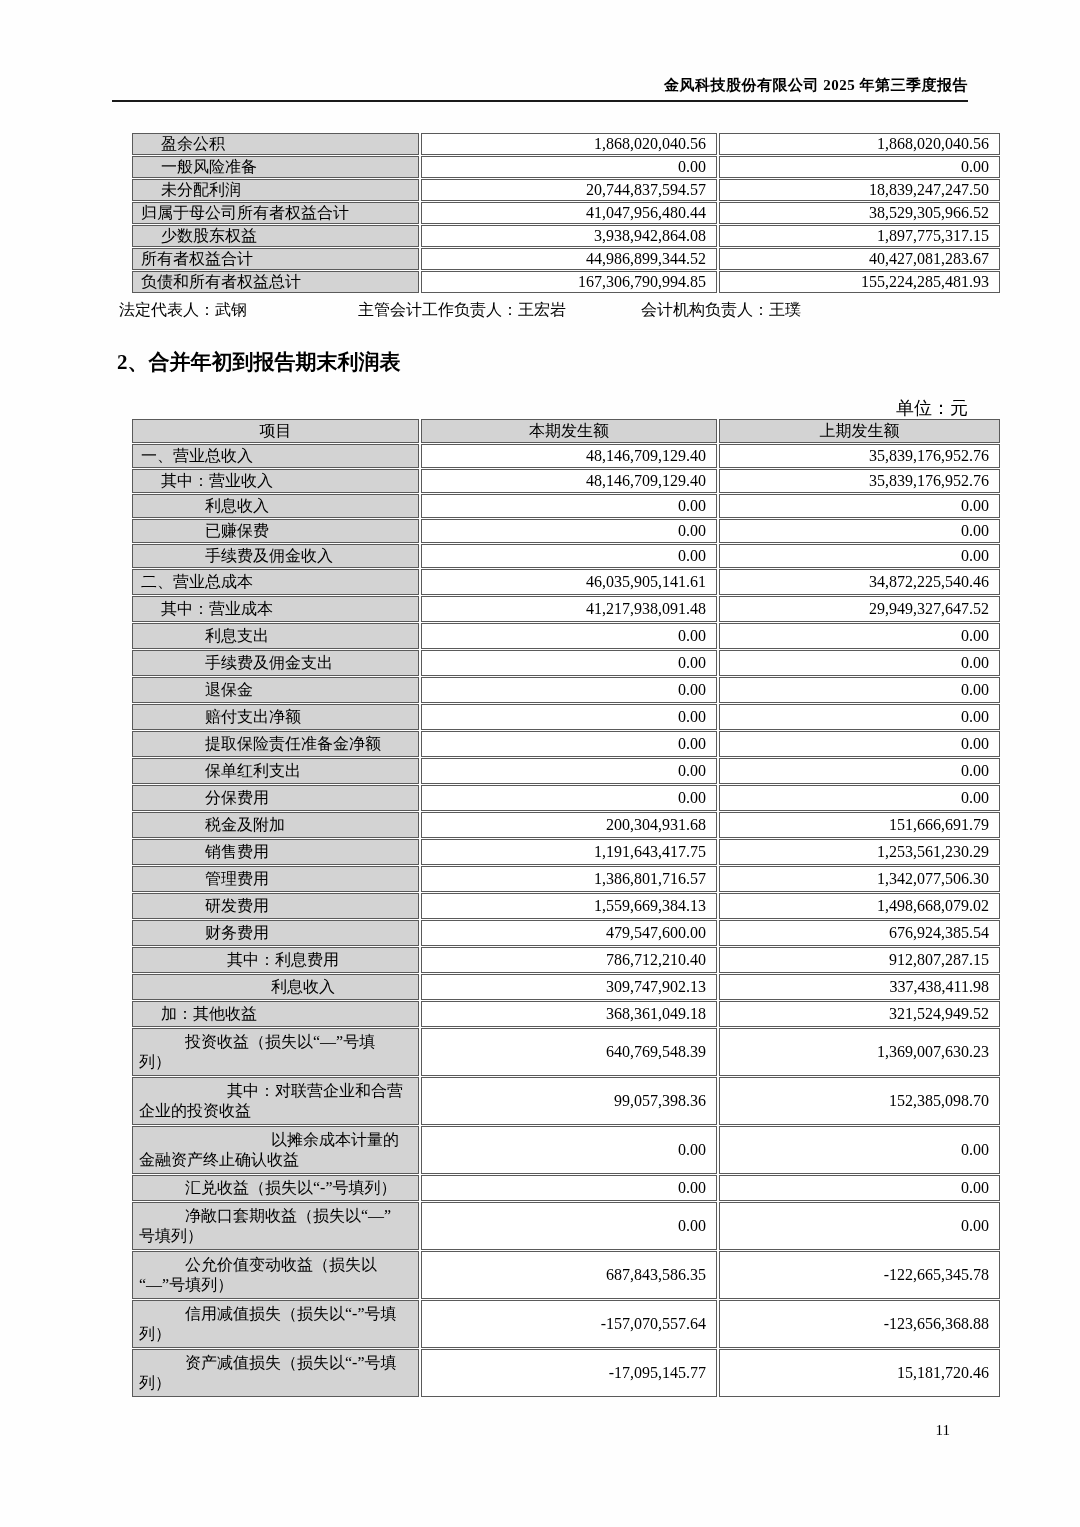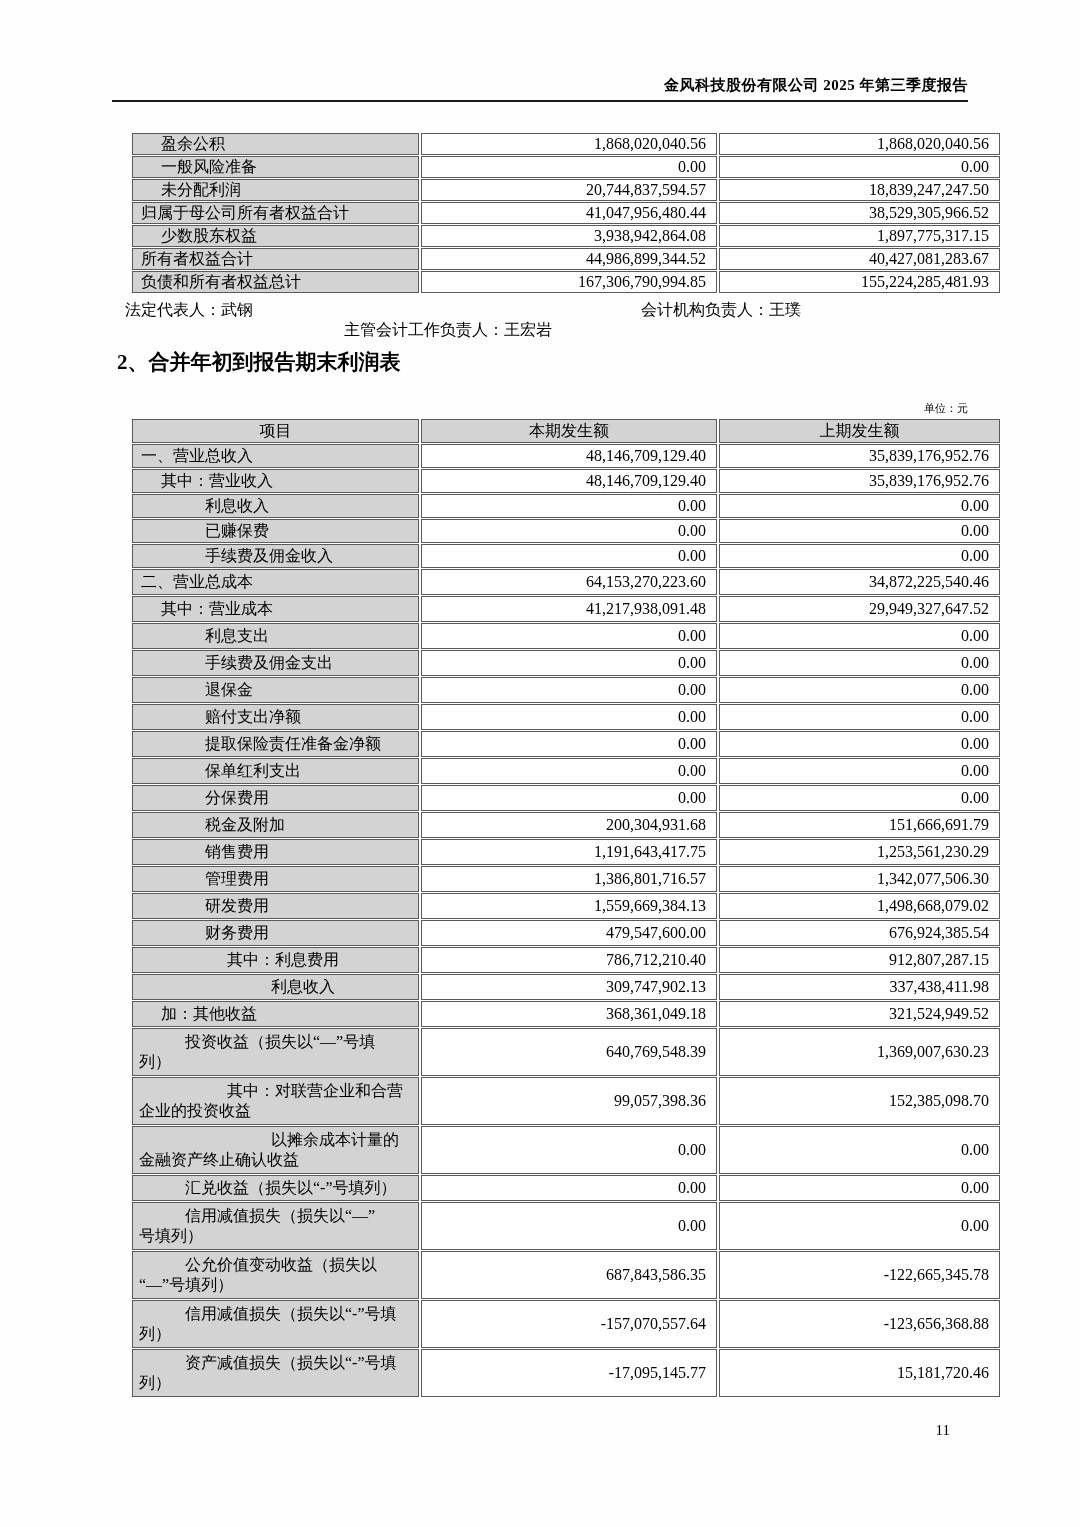--- a/index.html
+++ b/index.html
@@ -42,7 +42,7 @@
 
   .signatures {position:relative; height:22px; margin-top:6px; font-size:16px;}
   .signatures span {position:absolute; top:0; white-space:nowrap;}
-  .sig1 {left:13px;} .sig2 {left:232px;margin-top:20px;} .sig3 {left:529px;}
+  .sig1 {left:7px;} .sig2 {left:232px;margin-top:20px;} .sig3 {left:529px;}
 
   .section-title {font-size:21px; font-weight:bold; margin:28px 0 0 5px; line-height:24px;}
   .unit-label {text-align:right; font-size:11px; margin-top:24px; line-height:20px;}

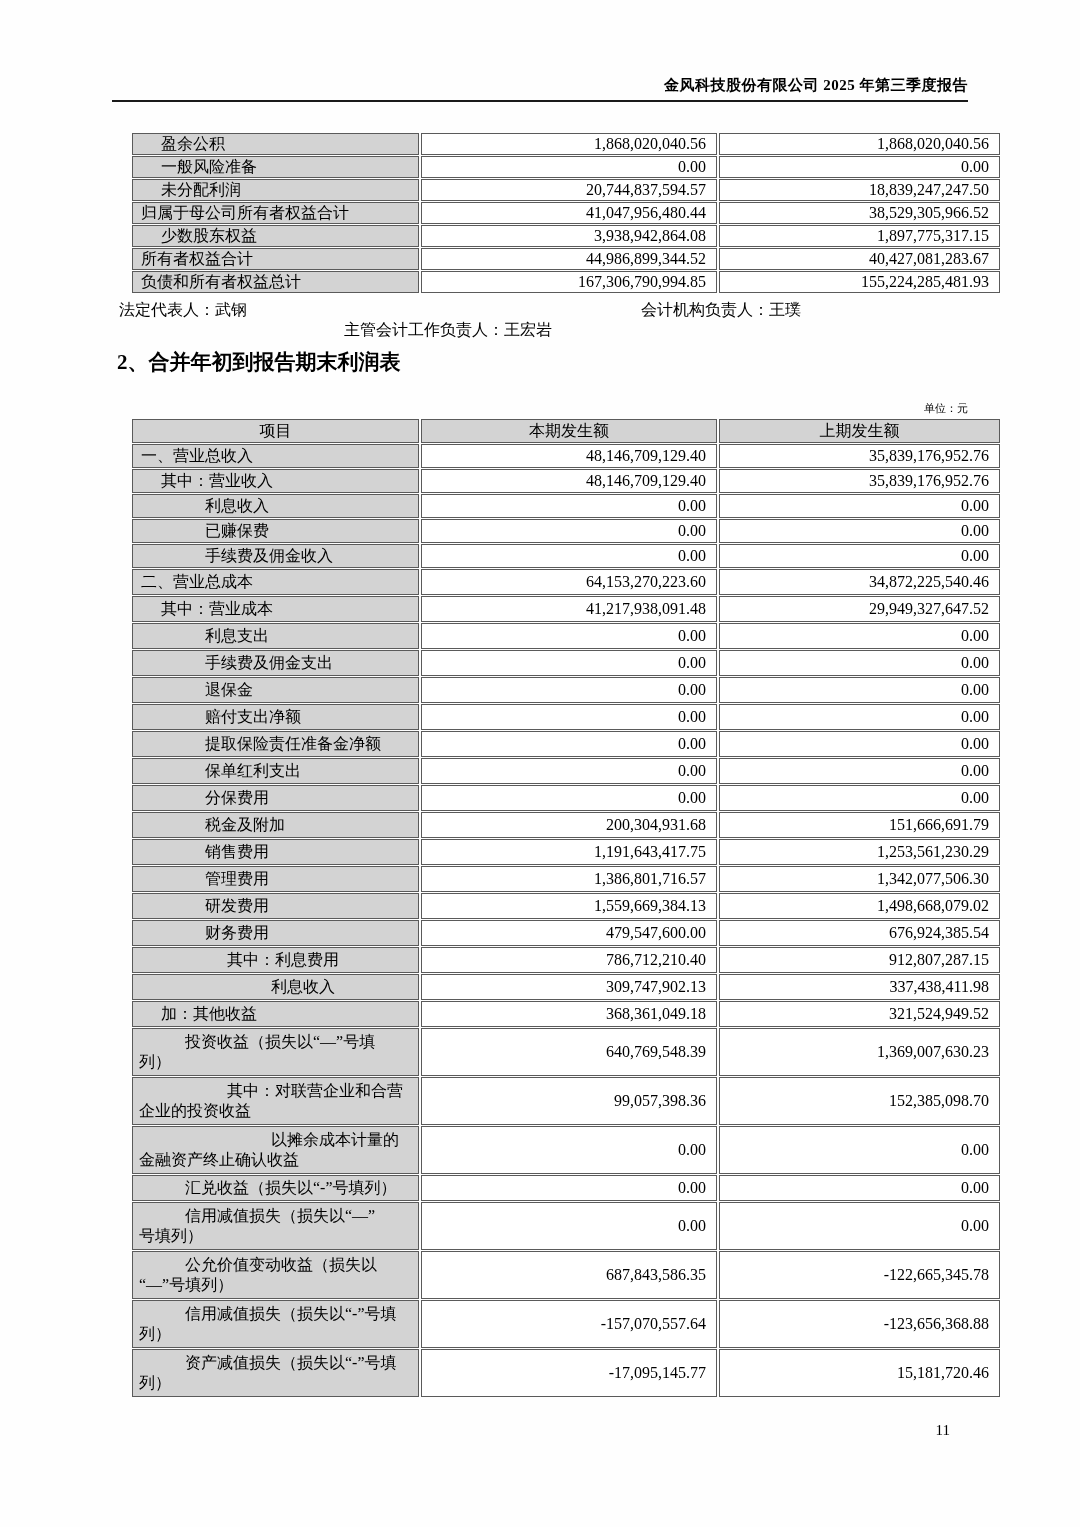--- a/index.html
+++ b/index.html
@@ -42,7 +42,7 @@
 
   .signatures {position:relative; height:22px; margin-top:6px; font-size:16px;}
   .signatures span {position:absolute; top:0; white-space:nowrap;}
-  .sig1 {left:7px;} .sig2 {left:232px;margin-top:20px;} .sig3 {left:529px;}
+  .sig1 {left:7px;} .sig2 {left:246px;} .sig3 {left:529px;}
 
   .section-title {font-size:21px; font-weight:bold; margin:28px 0 0 5px; line-height:24px;}
   .unit-label {text-align:right; font-size:11px; margin-top:24px; line-height:20px;}

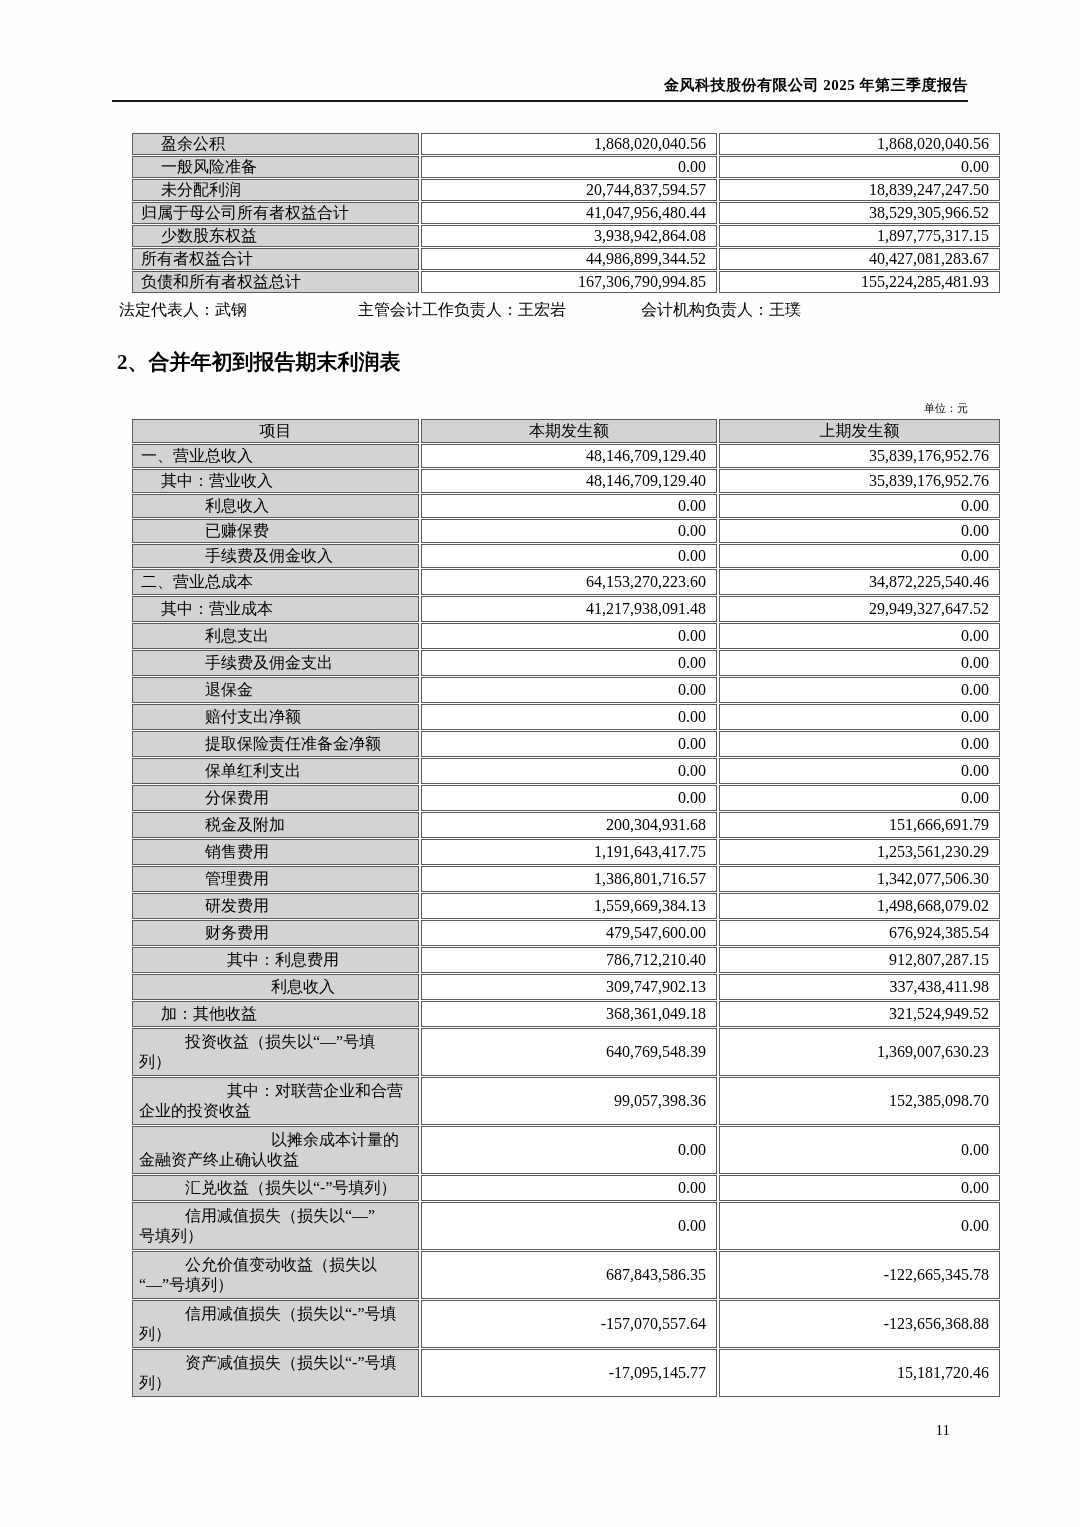--- a/index.html
+++ b/index.html
@@ -45,7 +45,7 @@
   .sig1 {left:7px;} .sig2 {left:246px;} .sig3 {left:529px;}
 
   .section-title {font-size:21px; font-weight:bold; margin:28px 0 0 5px; line-height:24px;}
-  .unit-label {text-align:right; font-size:11px; margin-top:24px; line-height:20px;}
+  .unit-label {text-align:right; font-size:18px; margin-top:24px; line-height:20px;}
   .page-number {text-align:right; padding-right:18px; margin-top:24px; font-size:15px;}
 </style>
 </head>

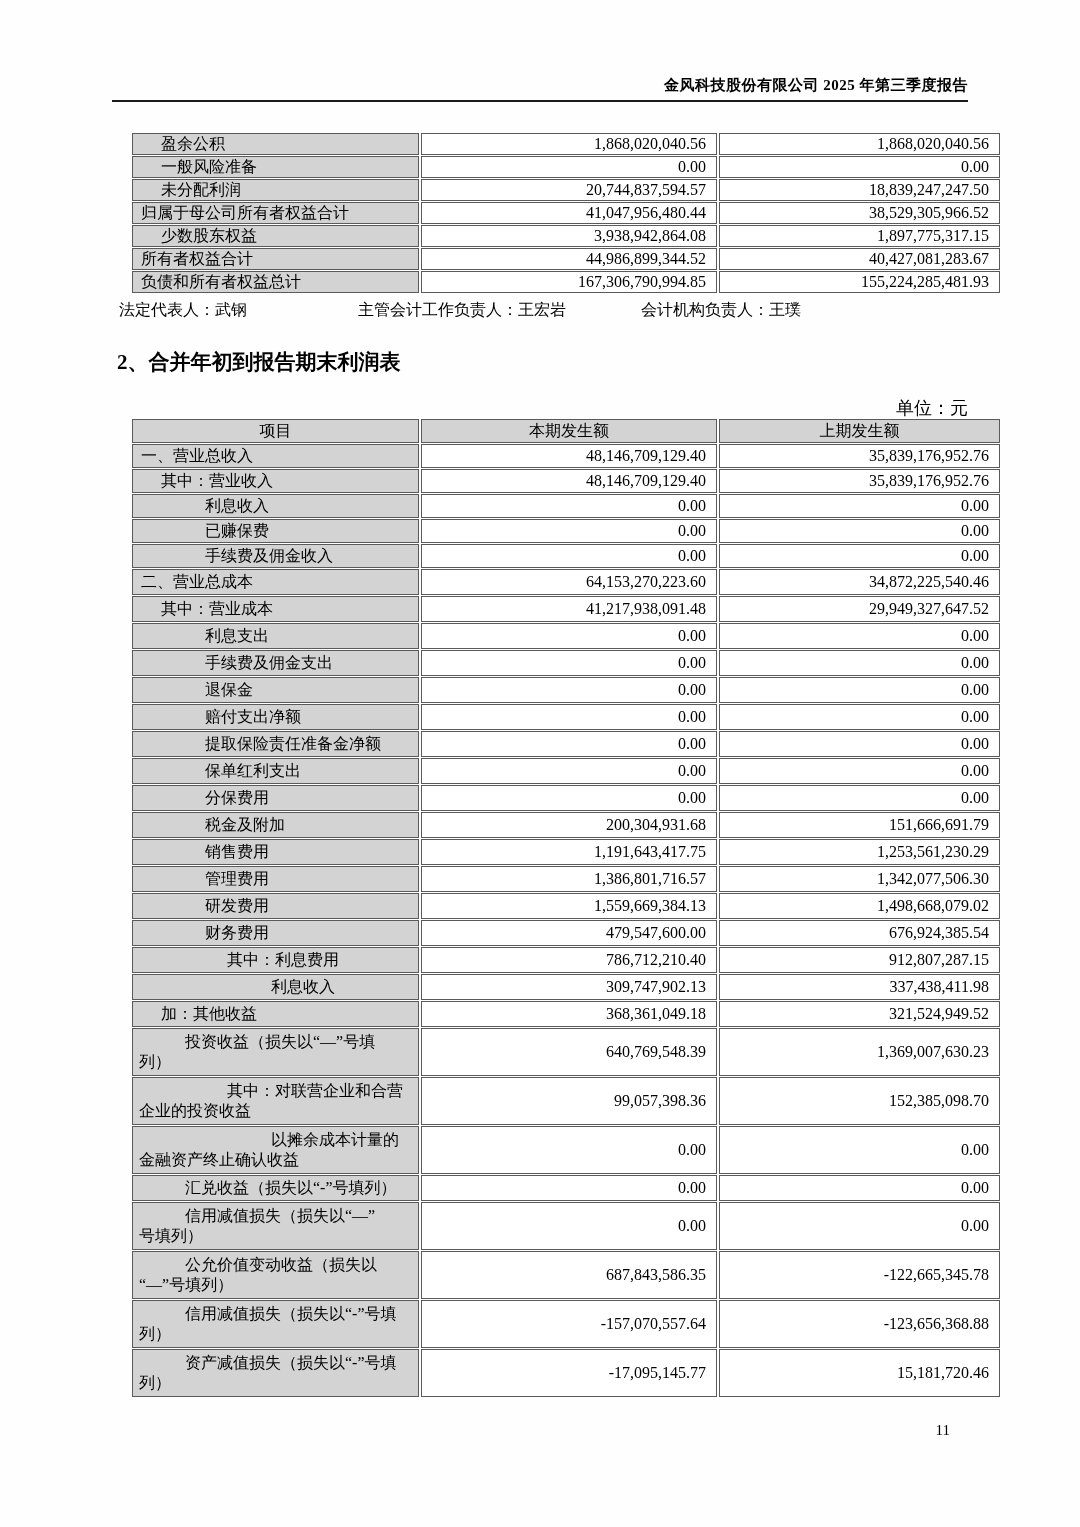--- a/index.html
+++ b/index.html
@@ -154,7 +154,7 @@
         </tr>
         <tr>
           <td class="lbl i0">二、营业总成本</td>
-          <td class="val">64,153,270,223.60</td>
+          <td class="val">46,035,905,141.61</td>
           <td class="val">34,872,225,540.46</td>
         </tr>
         <tr>

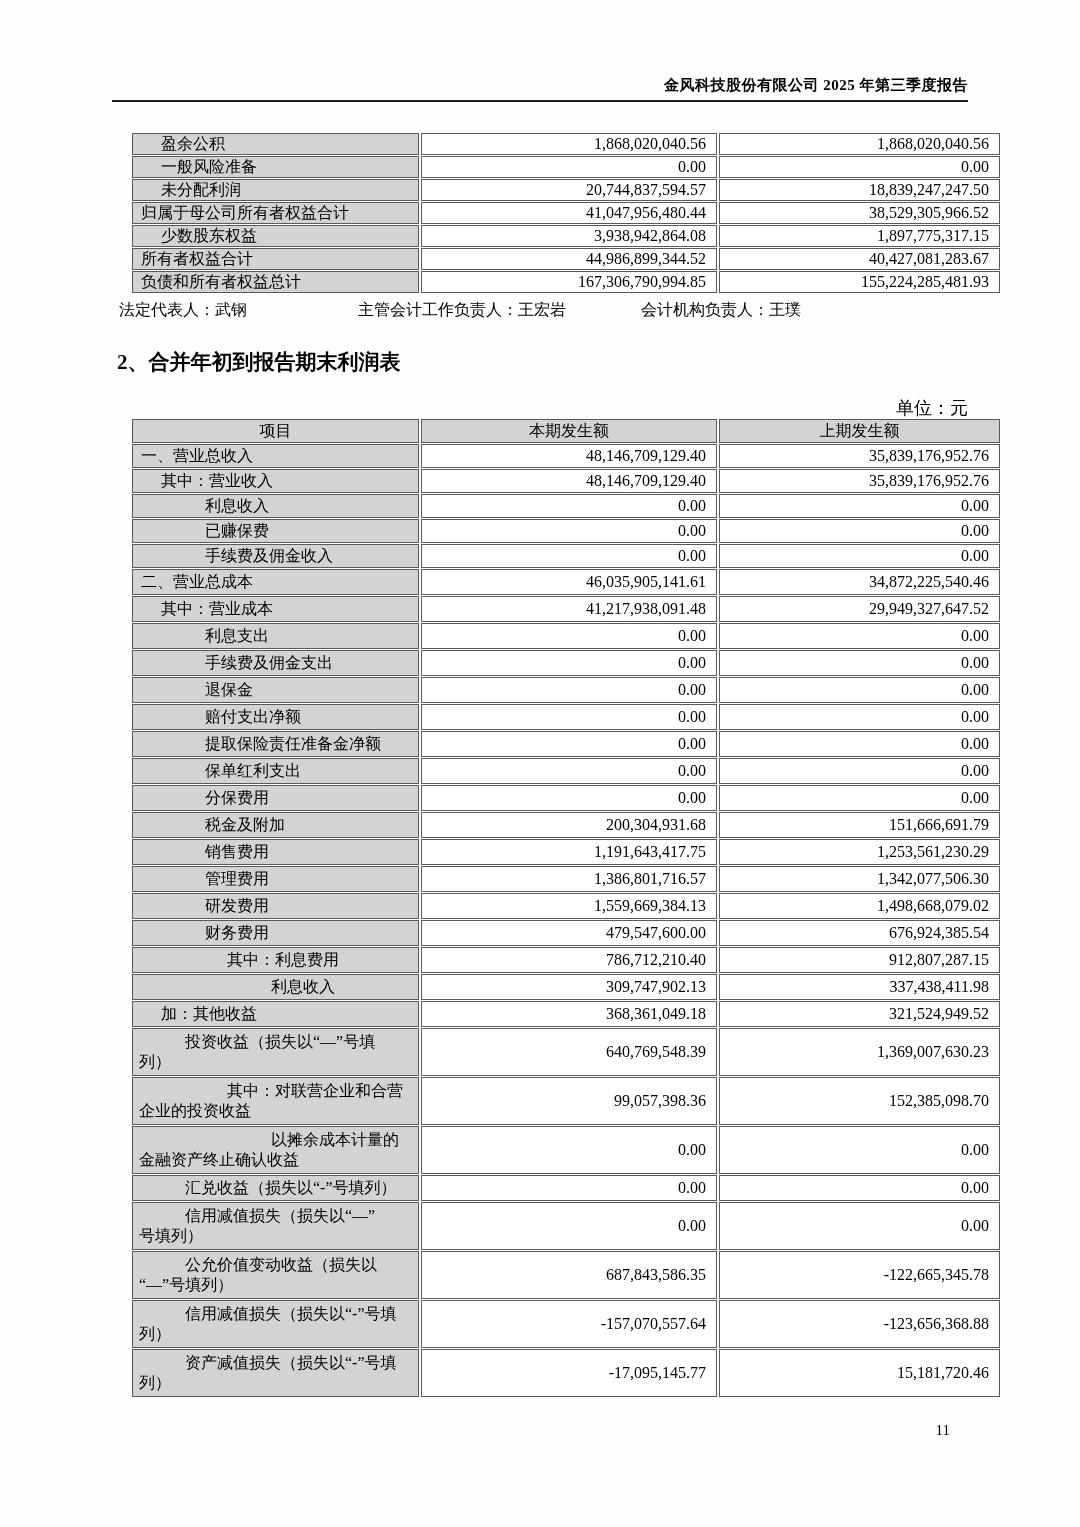--- a/index.html
+++ b/index.html
@@ -261,7 +261,7 @@
           <td class="val">0.00</td>
         </tr>
         <tr class="dbl">
-          <td class="lbl i5">信用减值损失（损失以“—”
+          <td class="lbl i5">净敞口套期收益（损失以“—”
 号填列）</td>
           <td class="val">0.00</td>
           <td class="val">0.00</td>

